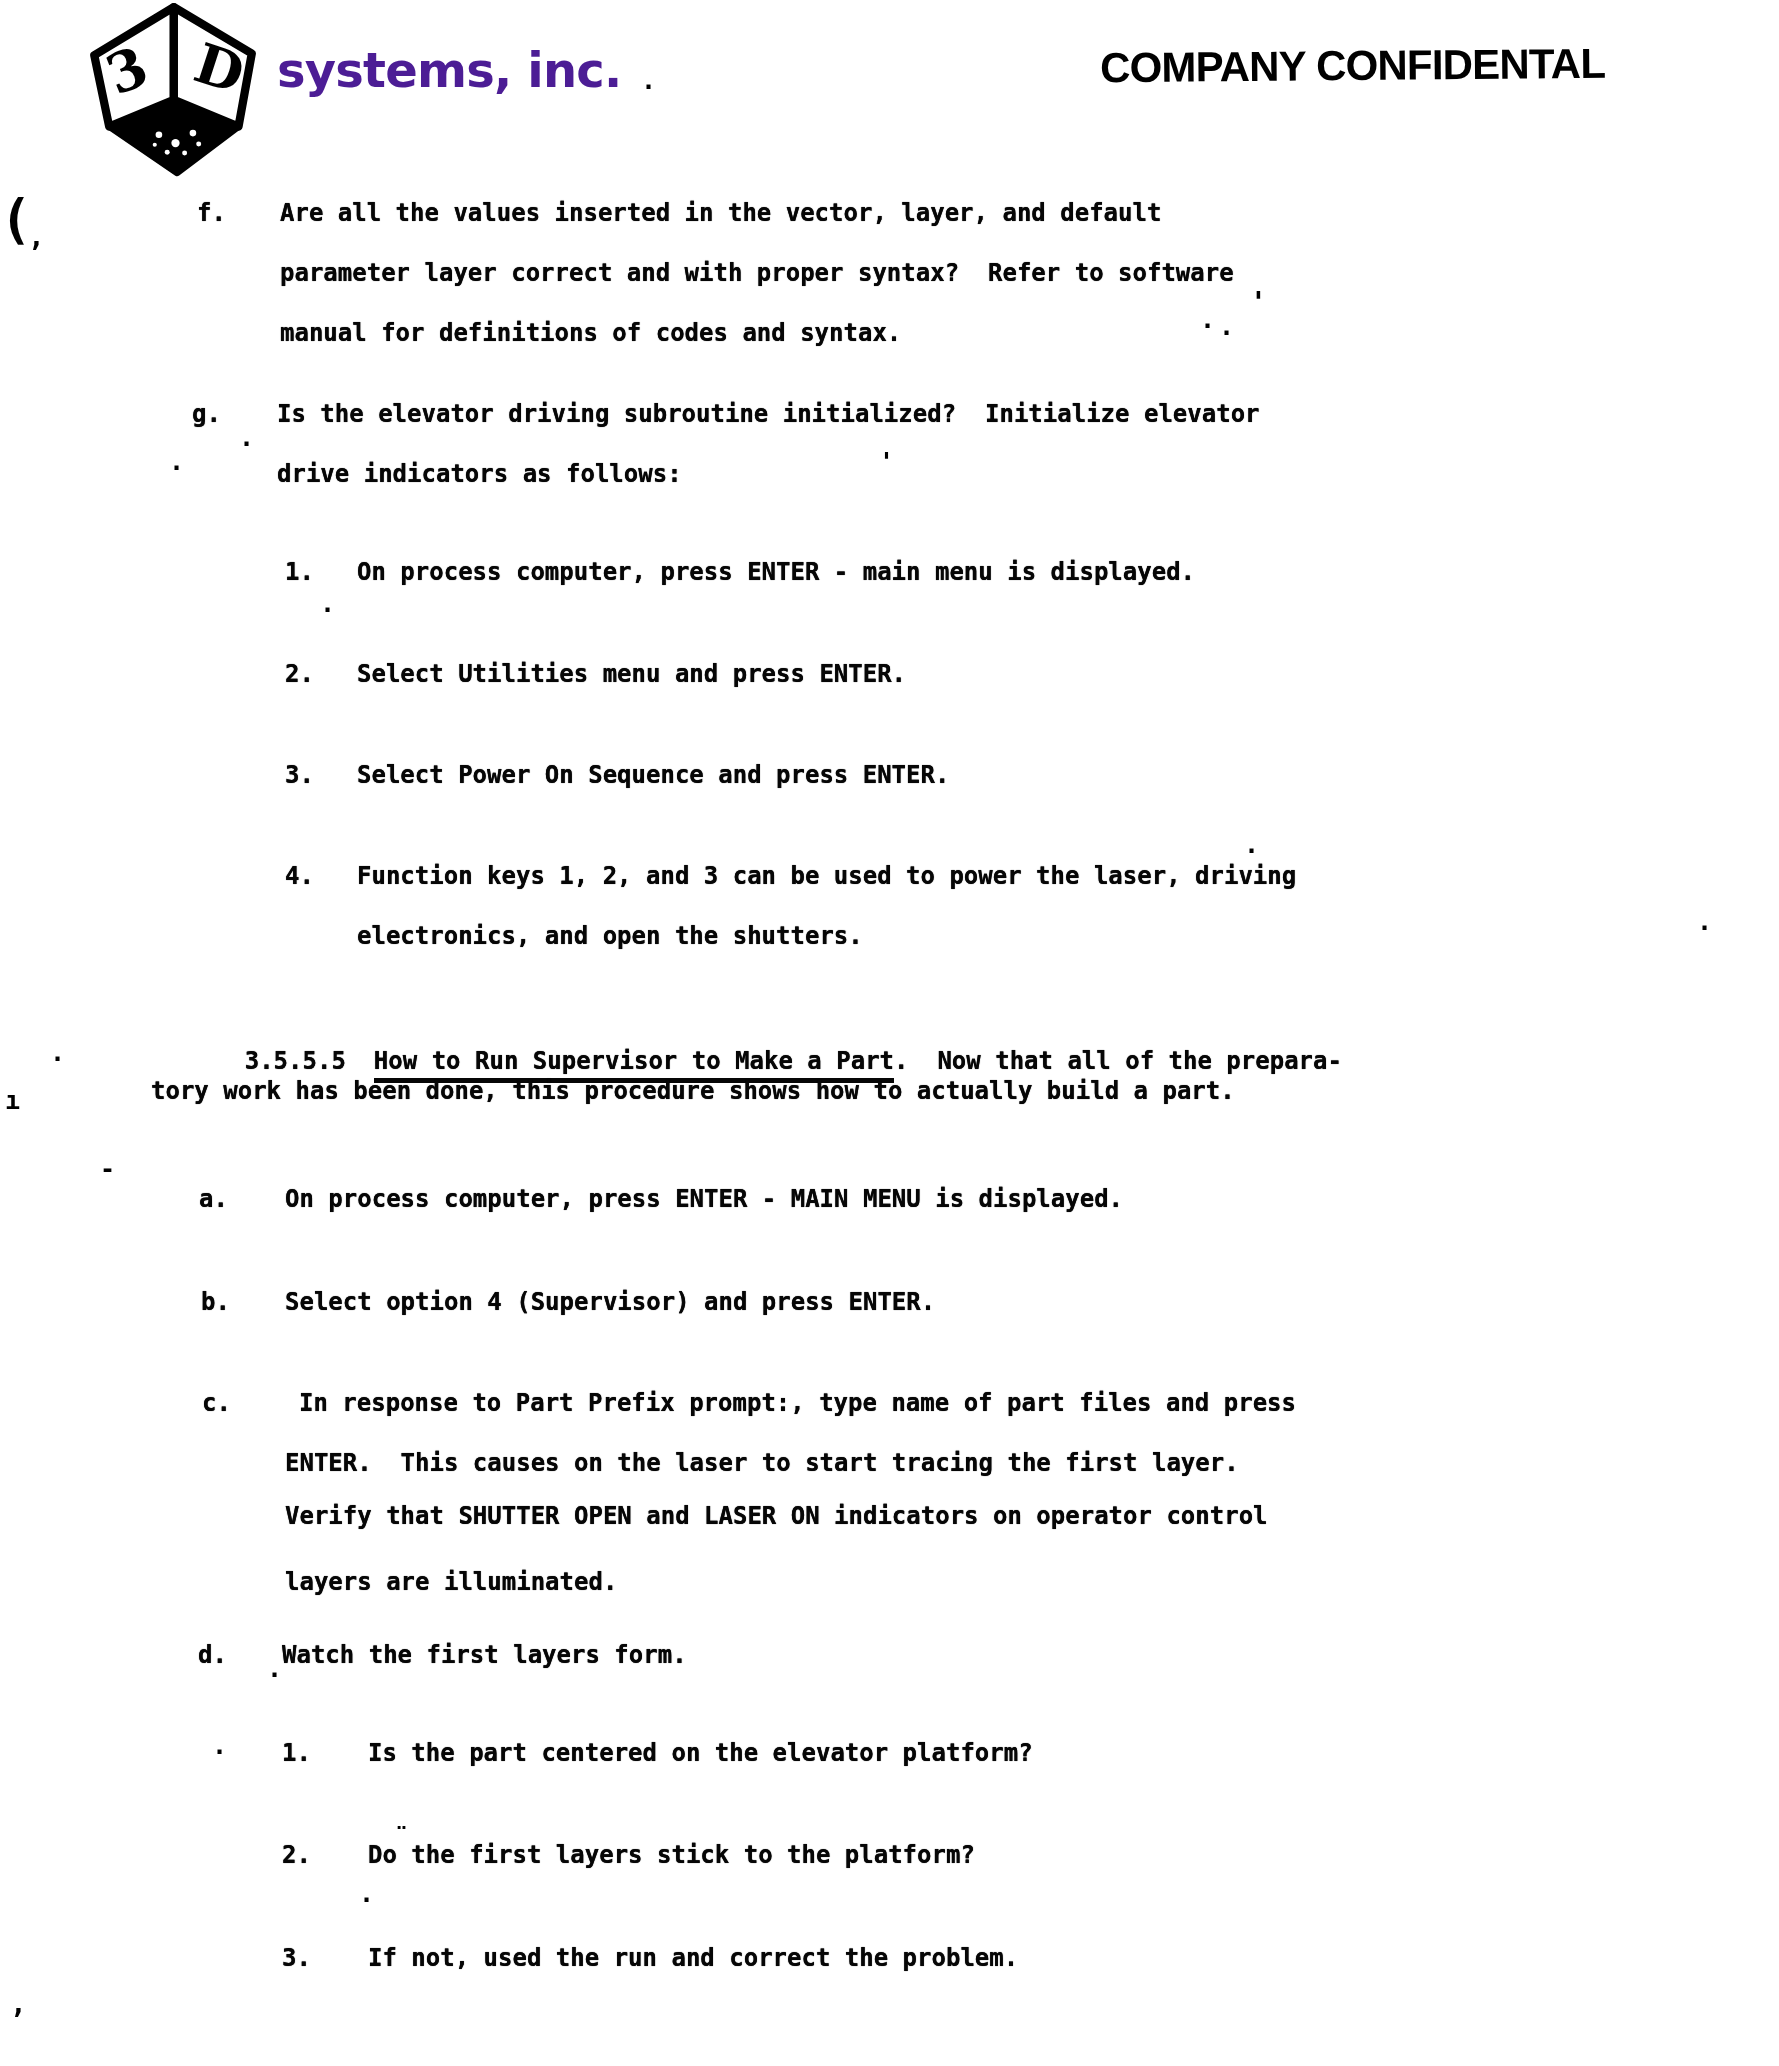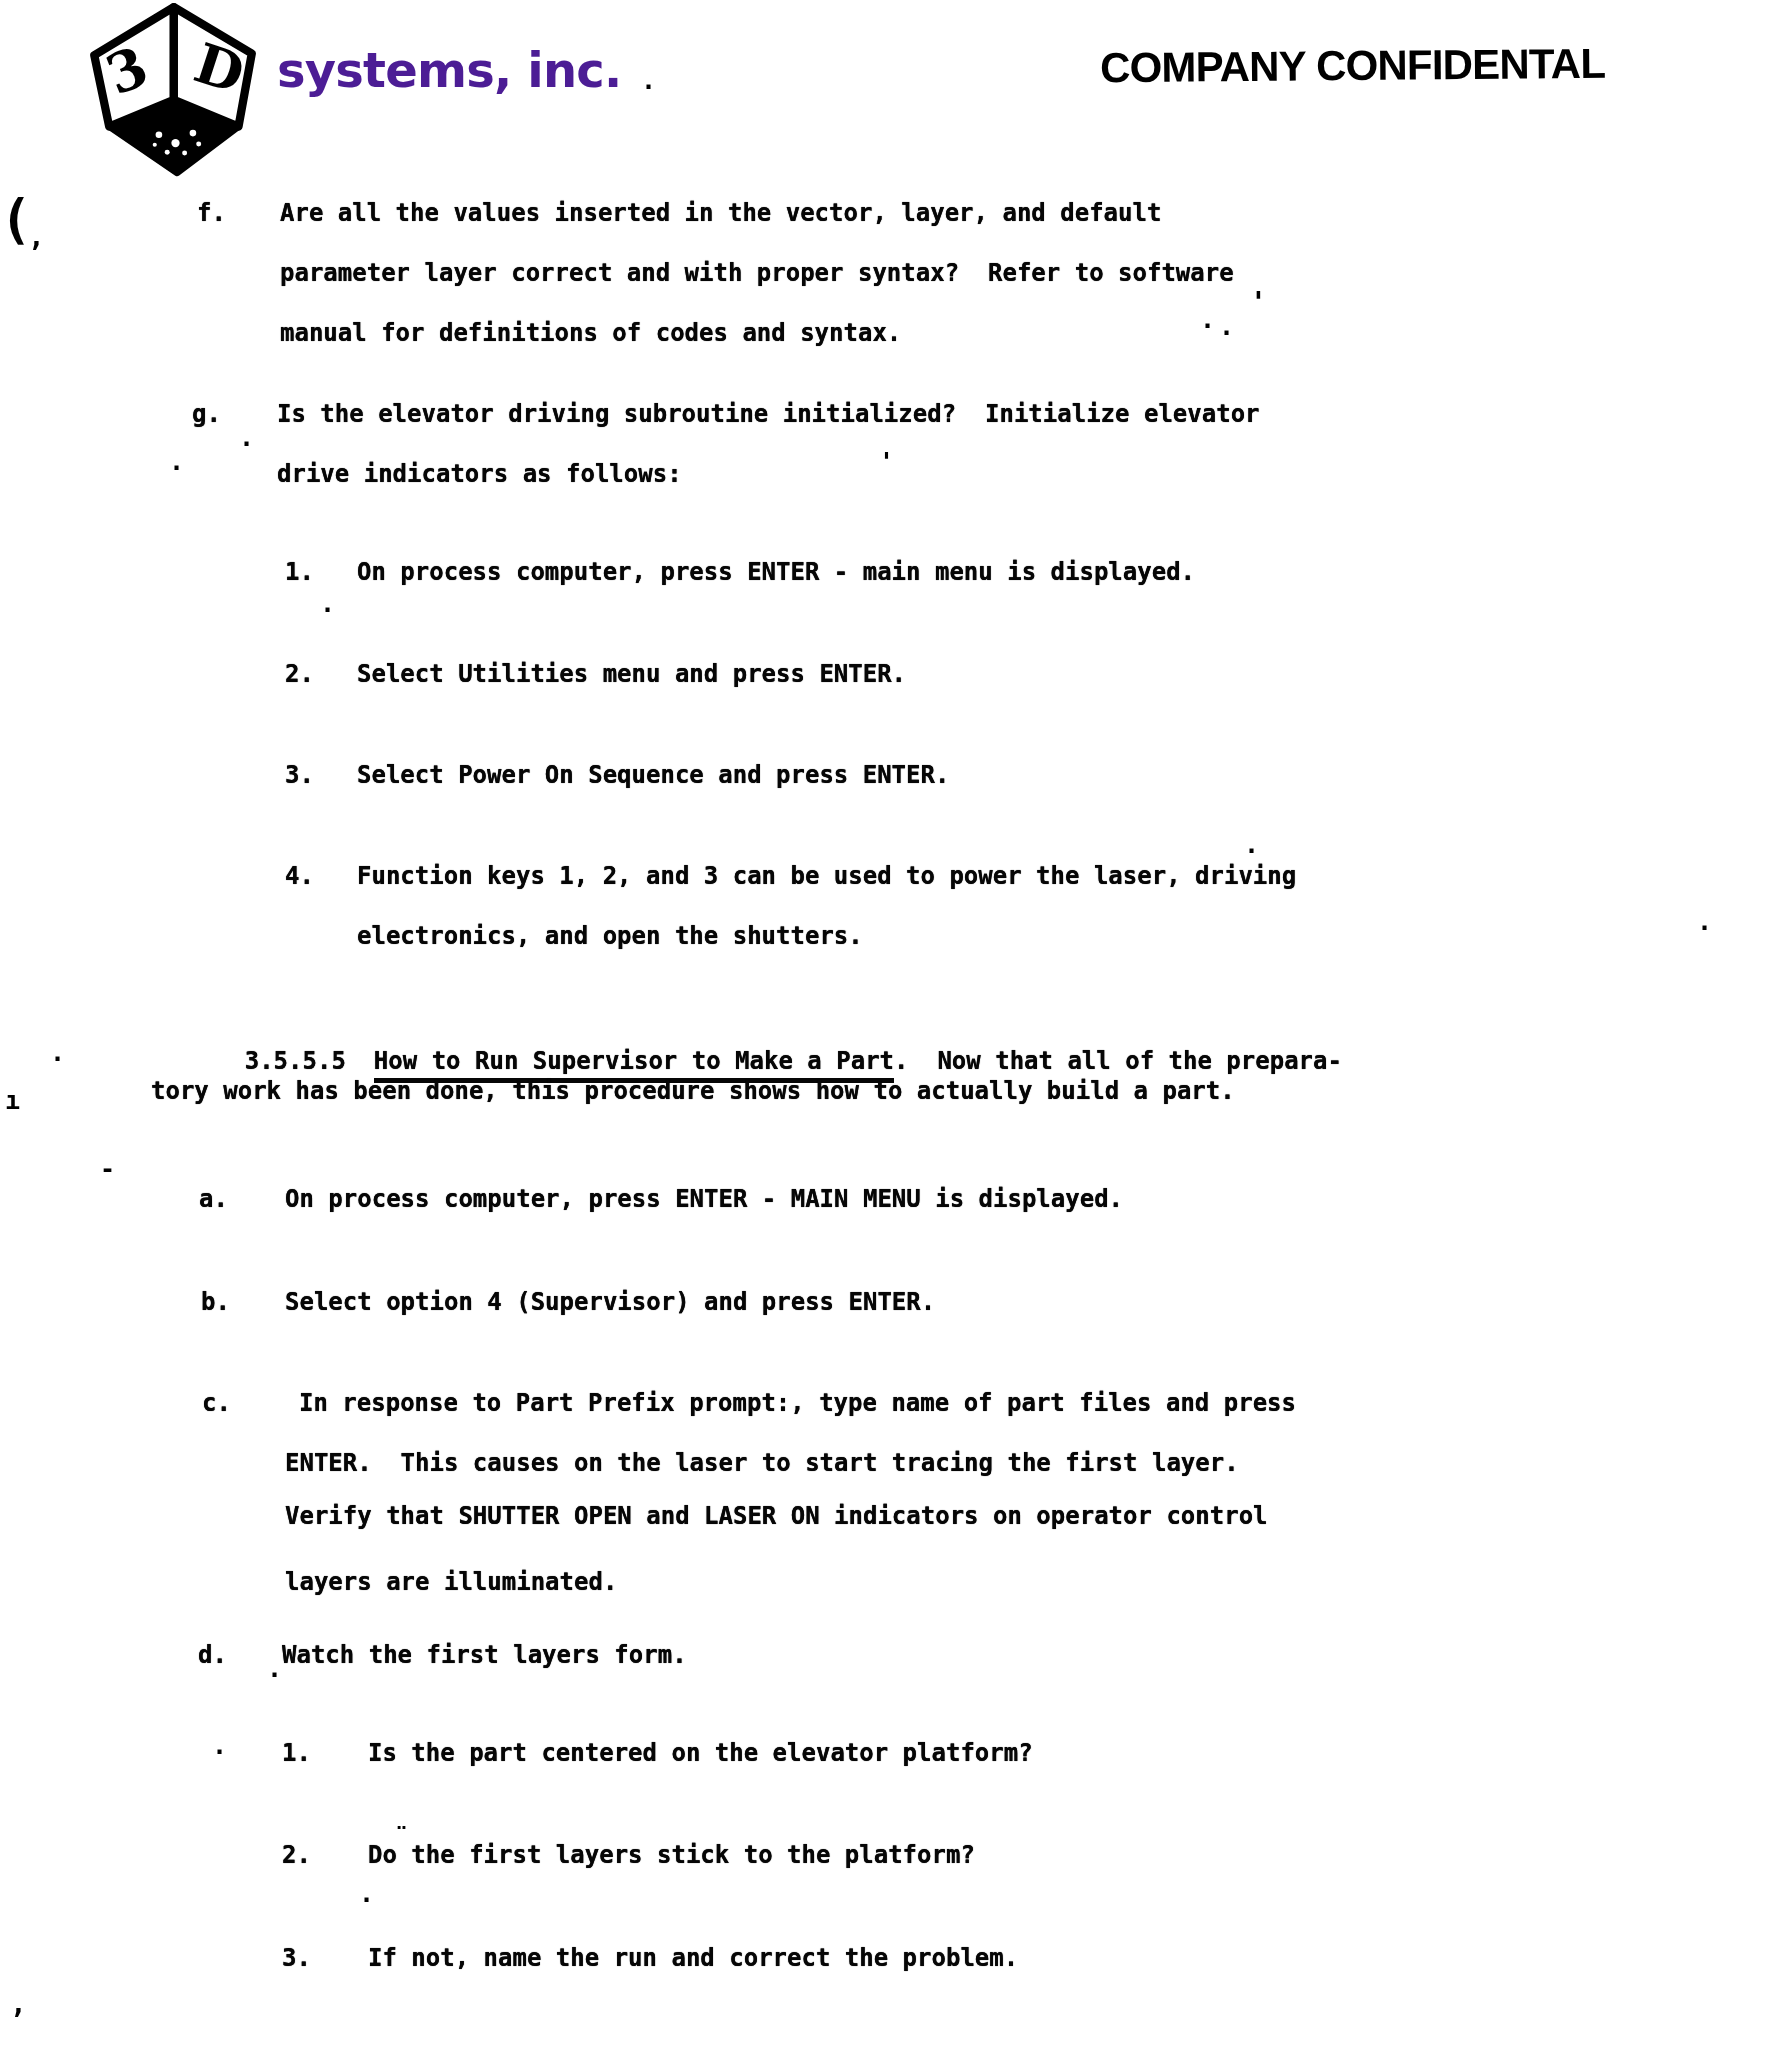--- a/index.html
+++ b/index.html
@@ -136,7 +136,7 @@
   </div>
   <div>
     <div class="t" style="left:282px;top:1944px">3.</div>
-    <div class="t" style="left:368px;top:1944px">If not, name the run and correct the problem.</div>
+    <div class="t" style="left:368px;top:1944px">If not, used the run and correct the problem.</div>
   </div>
 
   <div class="art" style="left:0px;top:193px;font-size:53px">(</div>

